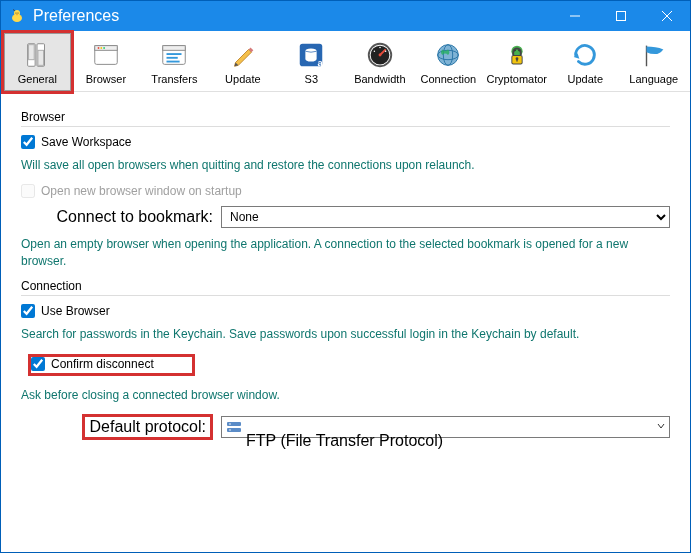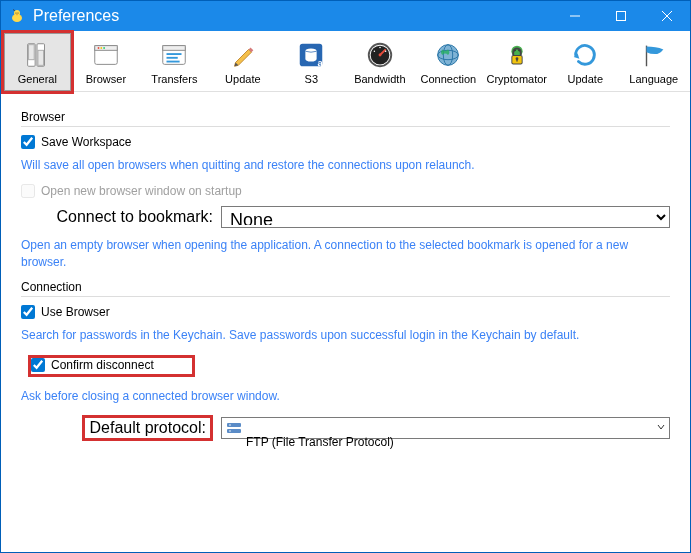--- a/index.html
+++ b/index.html
@@ -23,7 +23,7 @@
 .checkbox-row input[type=checkbox] { width: 14px; height: 14px; margin-right: 6px; accent-color: #0078d4; }
 .checkbox-row.disabled { color: #a0a0a0; }
 .checkbox-row.disabled input { opacity: 0.5; }
-.desc { color: #3b82f6; font-size: 12px; margin: 4px 0 10px 0; line-height: 1.4; }
+.desc { color: #0f766e; font-size: 12px; margin: 4px 0 10px 0; line-height: 1.4; }
 .form-row { display: flex; align-items: center; margin: 8px 0; }
 .form-label { width: 200px; text-align: right; padding-right: 8px; font-size: 16px; }
 .form-control { flex: 1; }

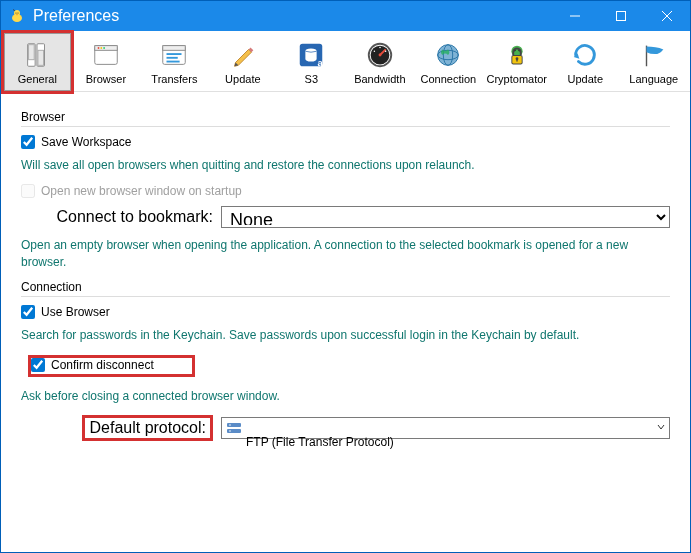--- a/index.html
+++ b/index.html
@@ -27,7 +27,7 @@
 .form-row { display: flex; align-items: center; margin: 8px 0; }
 .form-label { width: 200px; text-align: right; padding-right: 8px; font-size: 16px; }
 .form-control { flex: 1; }
-select { width: 100%; border: 1px solid #7a7a7a; padding: 2px 4px; font-size: 18px; height: 22px; background: #fff; }
+select { width: 100%; border: 1px solid #7a7a7a; padding: 2px 4px; font-size: 12px; height: 22px; background: #fff; }
 .protocol-select { display: flex; align-items: center; border: 1px solid #7a7a7a; height: 22px; background: #fff; padding: 0 4px; cursor: default; }
 .protocol-select .prot-icon { width: 16px; height: 16px; margin-right: 4px; }
 .protocol-select .prot-text { flex: 1; font-size: 12px; margin-top: 28px; }

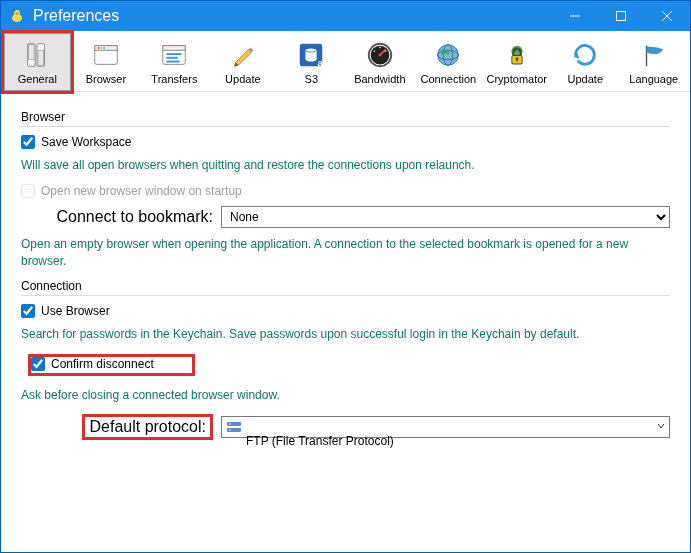--- a/index.html
+++ b/index.html
@@ -30,7 +30,7 @@
 select { width: 100%; border: 1px solid #7a7a7a; padding: 2px 4px; font-size: 12px; height: 22px; background: #fff; }
 .protocol-select { display: flex; align-items: center; border: 1px solid #7a7a7a; height: 22px; background: #fff; padding: 0 4px; cursor: default; }
 .protocol-select .prot-icon { width: 16px; height: 16px; margin-right: 4px; }
-.protocol-select .prot-text { flex: 1; font-size: 12px; margin-top: 28px; }
+.protocol-select .prot-text { flex: 1; font-size: 16px; margin-top: 28px; }
 .protocol-select .chev { font-size: 10px; color: #333; }
 
 .mark-red { outline: 3px solid #d43131; outline-offset: -2px; }

